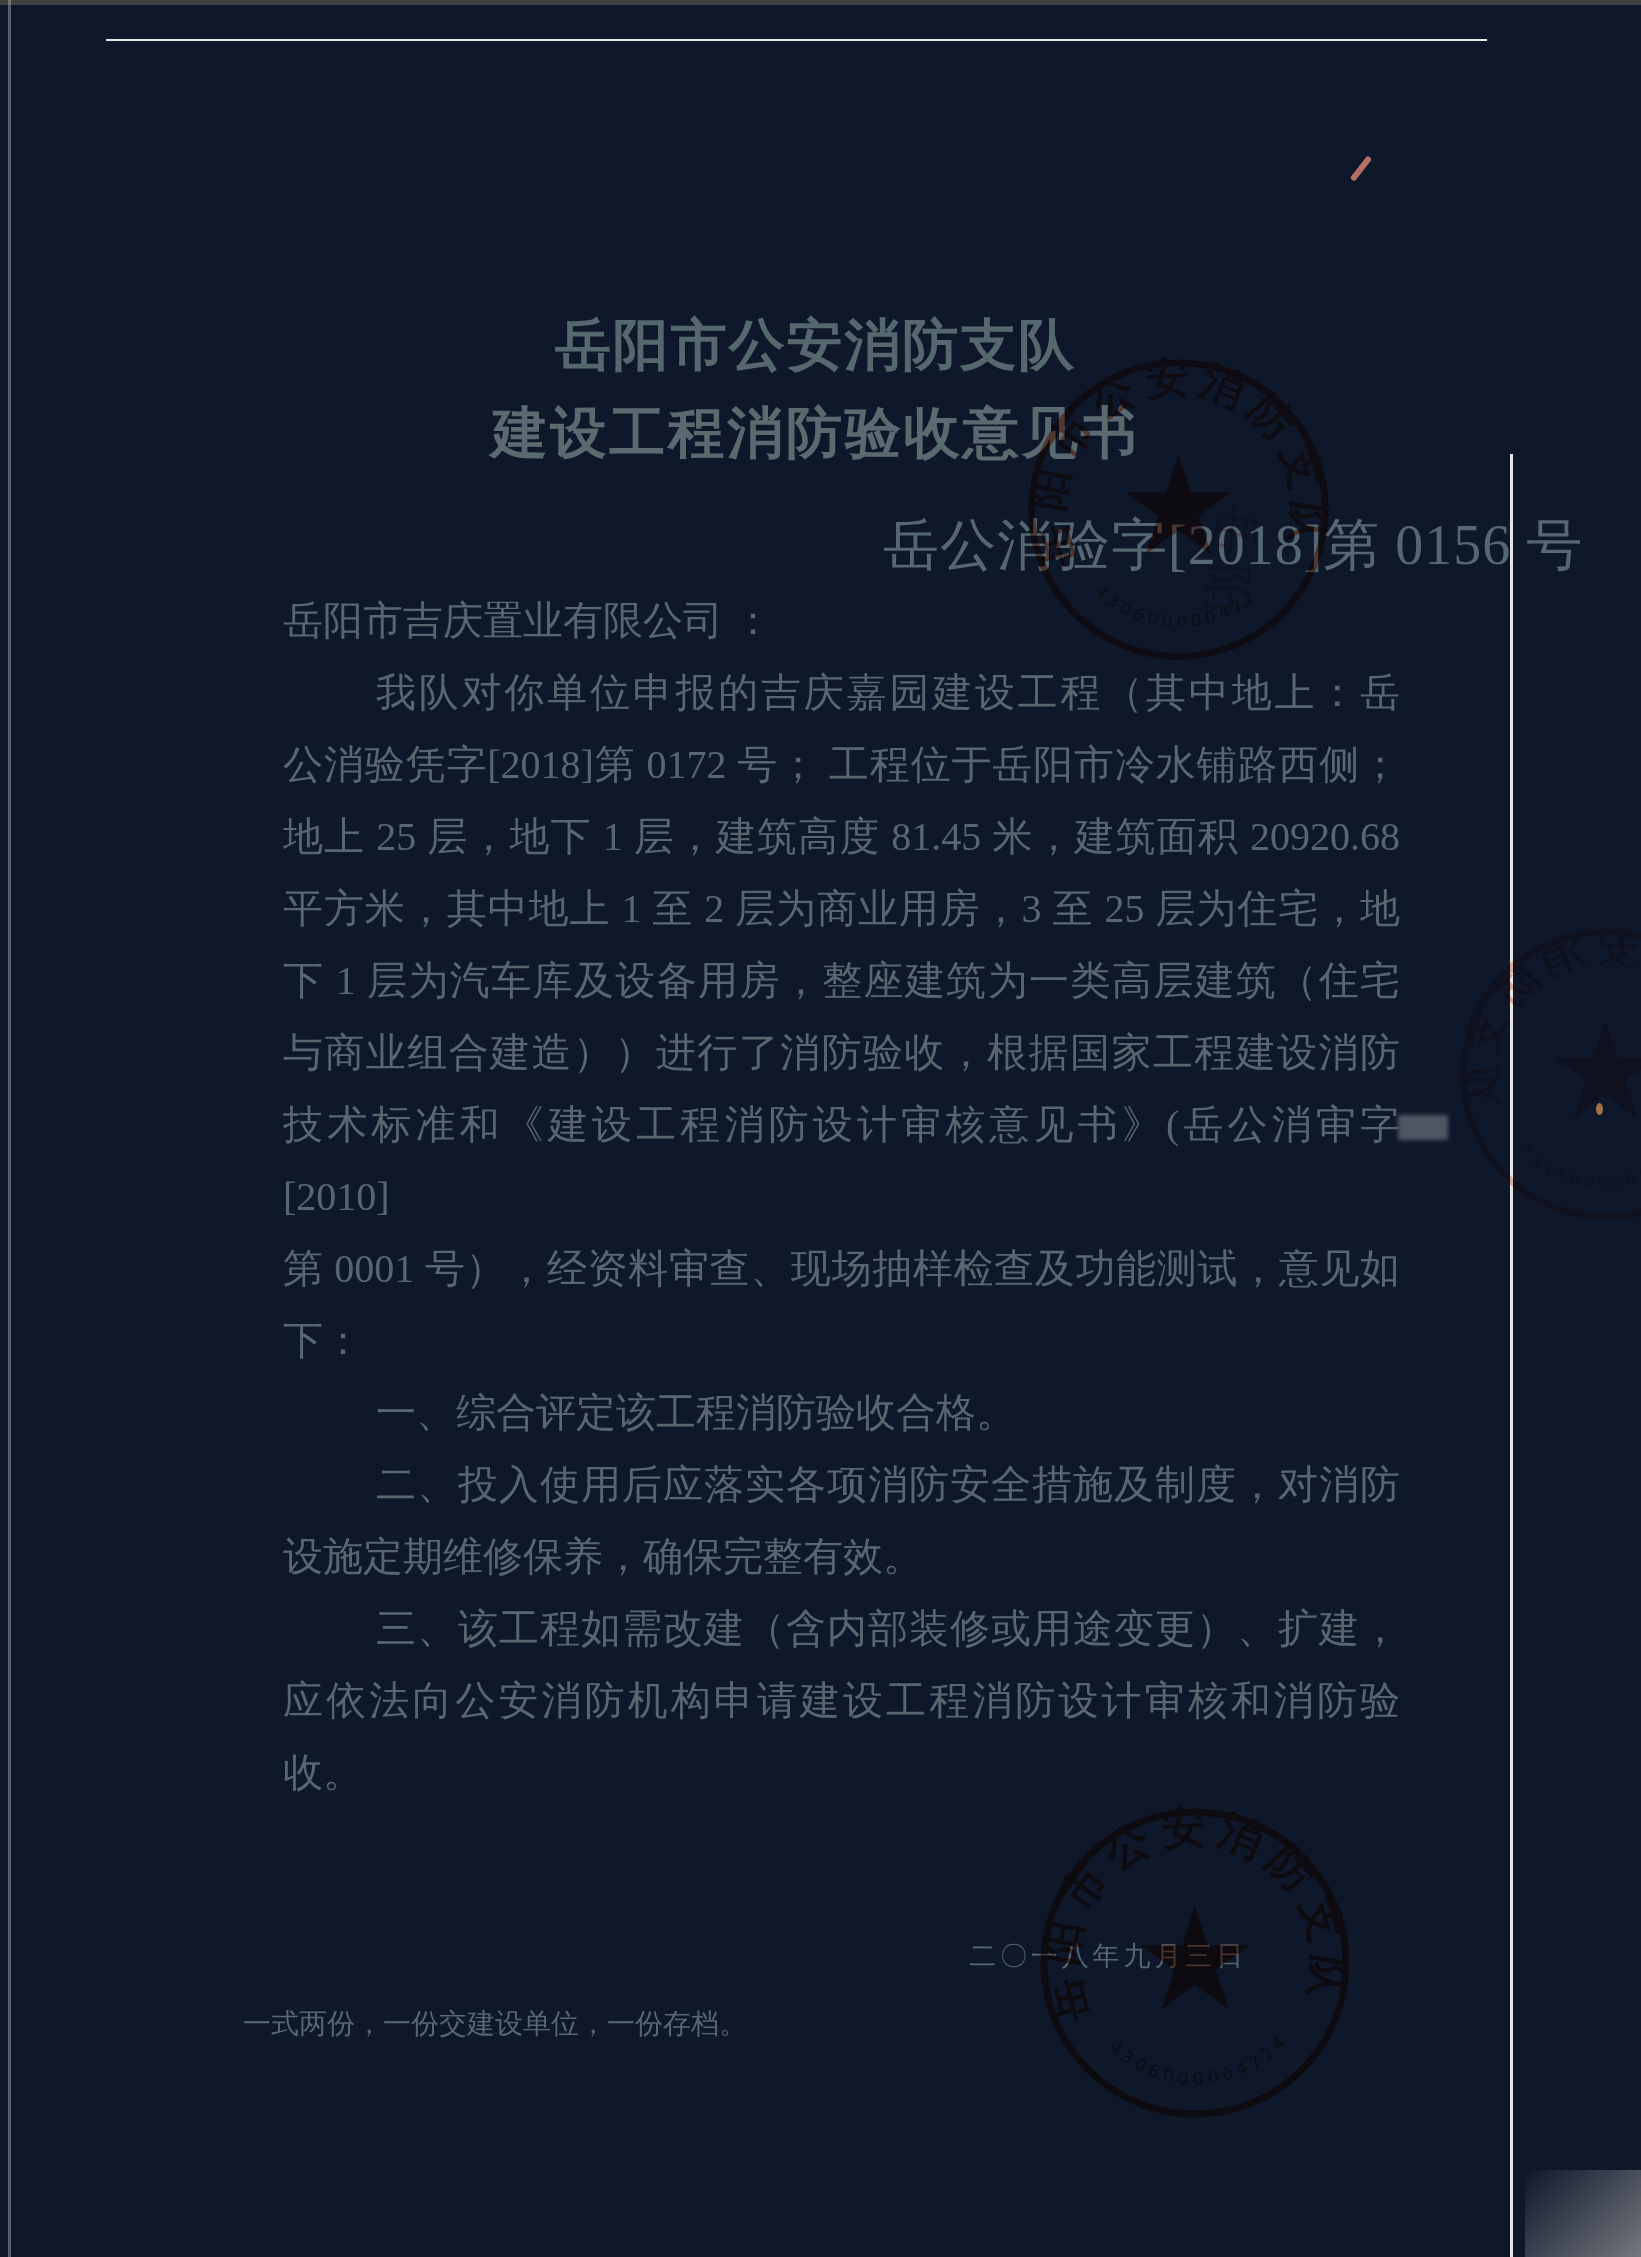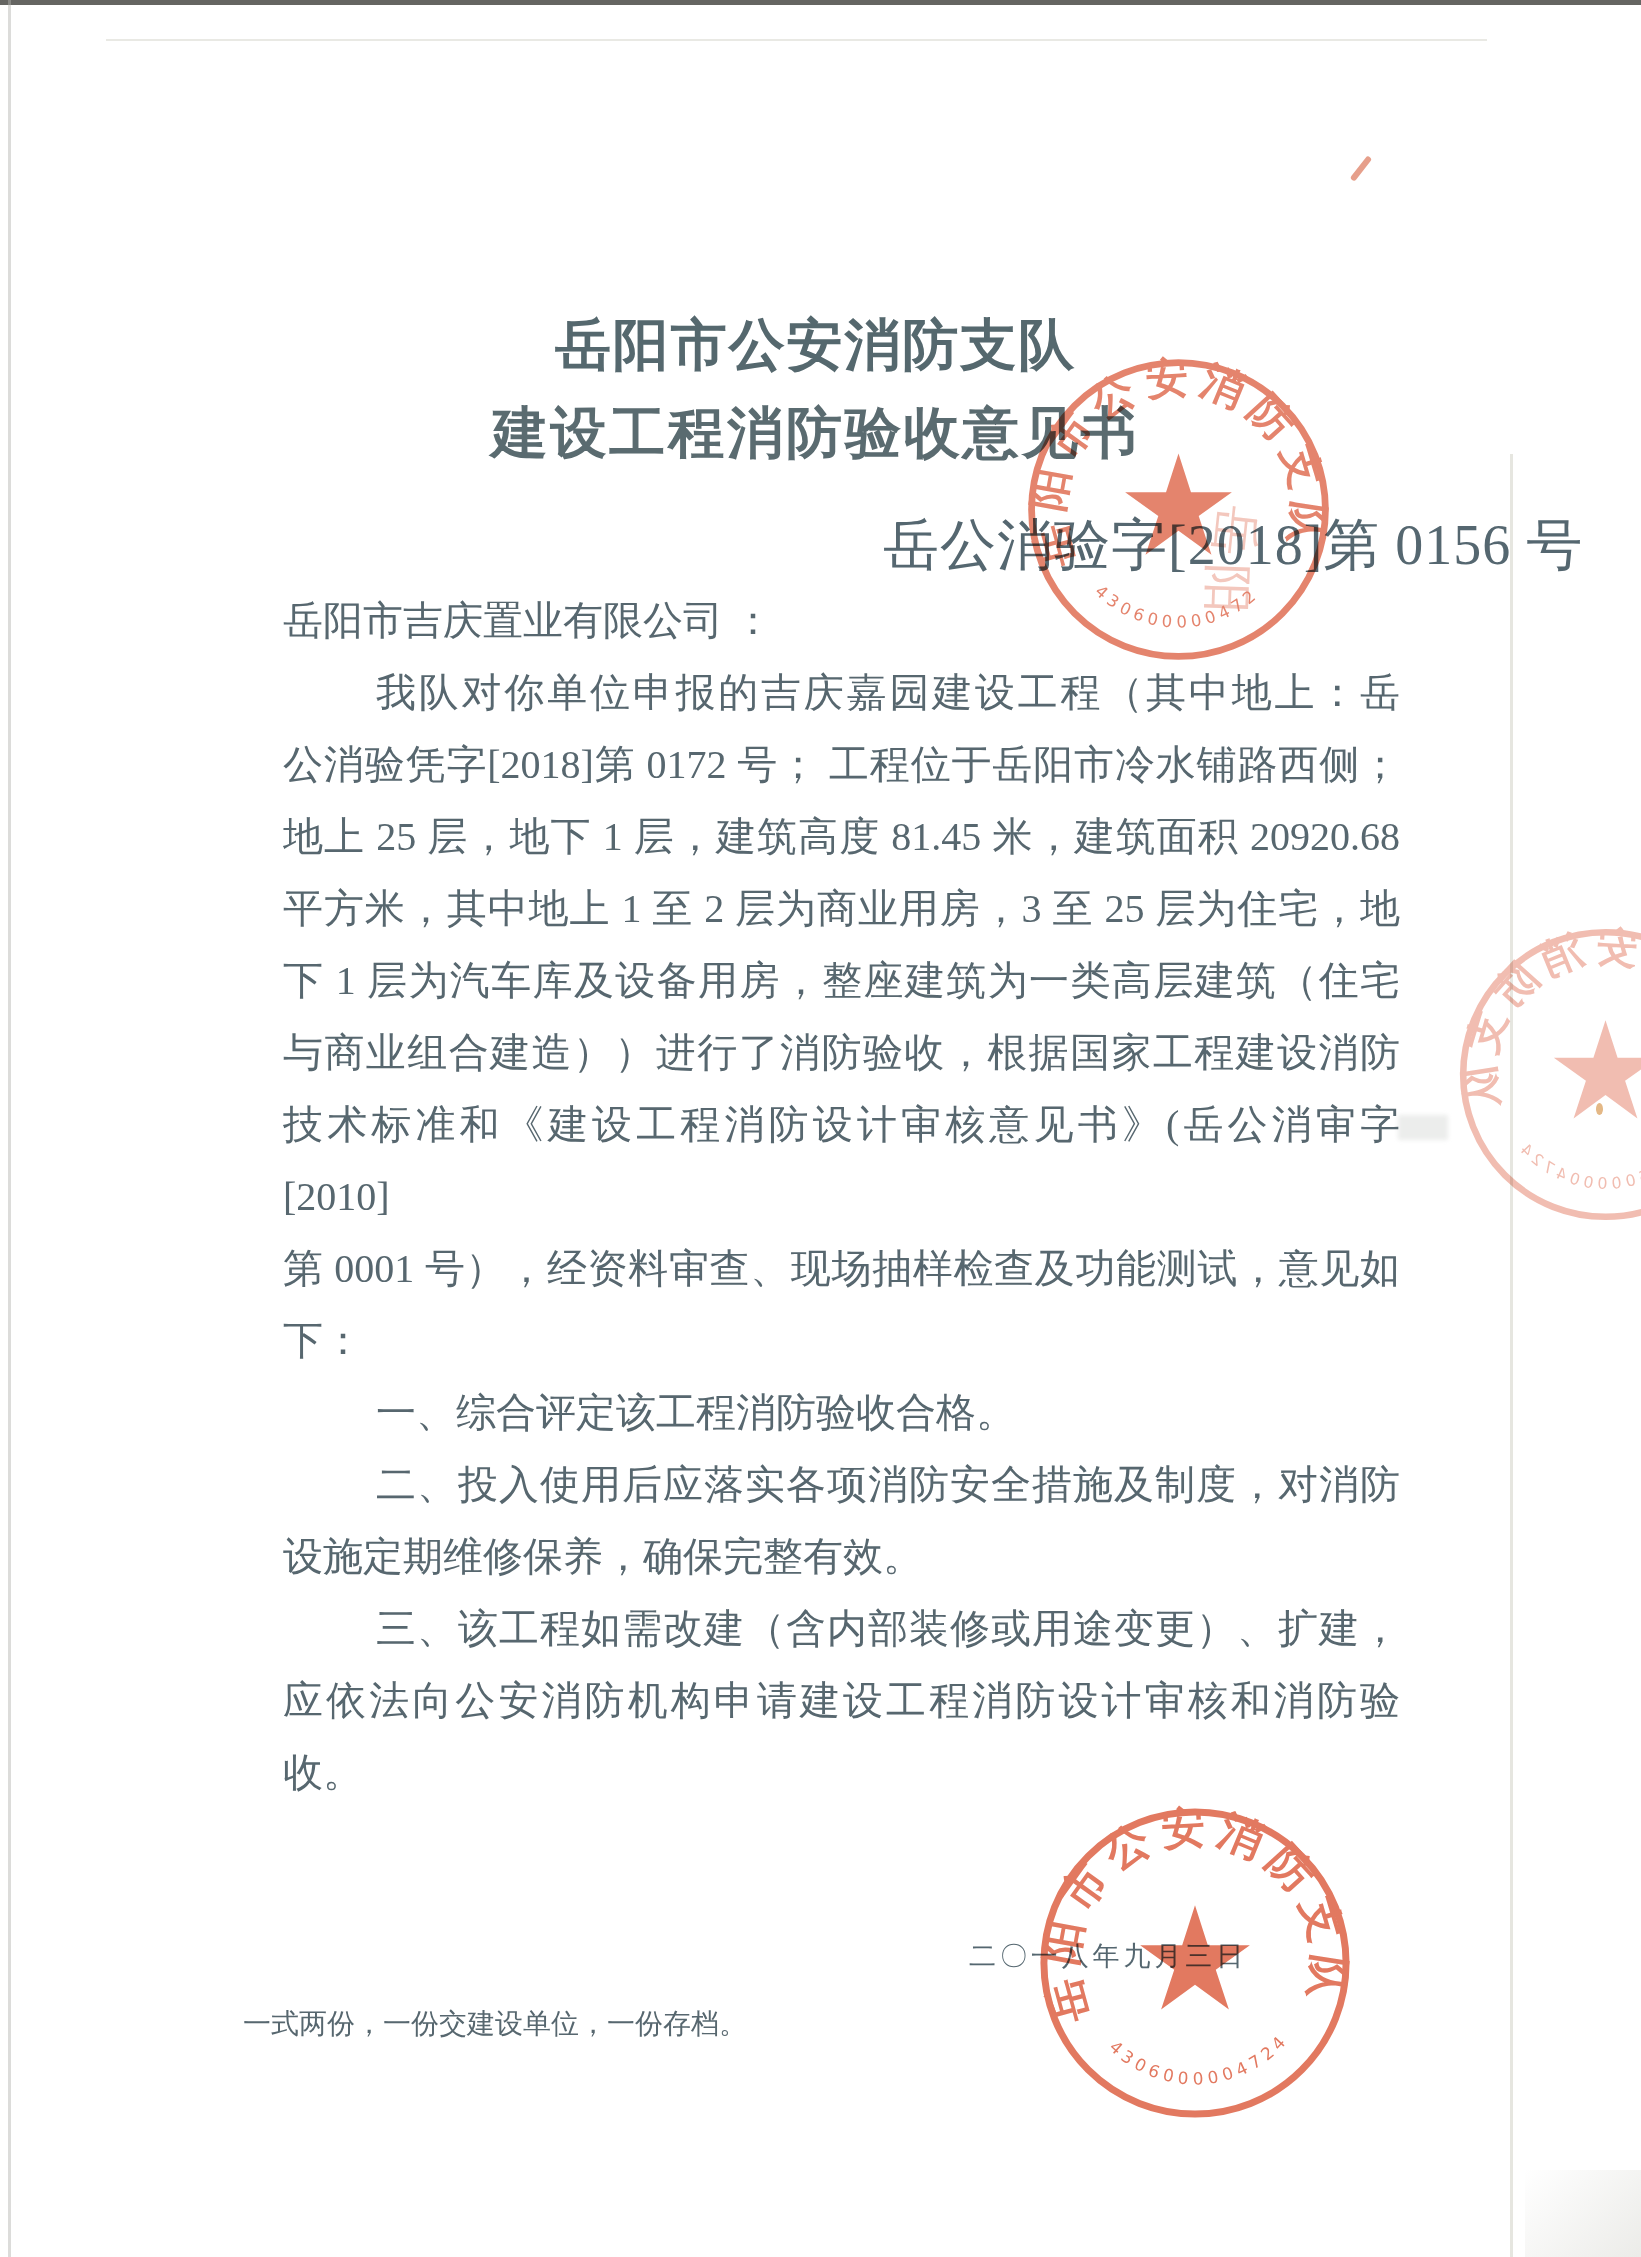--- a/index.html
+++ b/index.html
@@ -5,7 +5,7 @@
   html,body{margin:0;padding:0;background:#e8e8e4;}
   .page{
     position:relative;width:1641px;height:2257px;margin:0 auto;
-    background:#ffffff;overflow:hidden;
+    background:#0f172a;overflow:hidden;
     font-family:"Liberation Serif","DejaVu Serif",serif;
     color:#57676f;
   }

